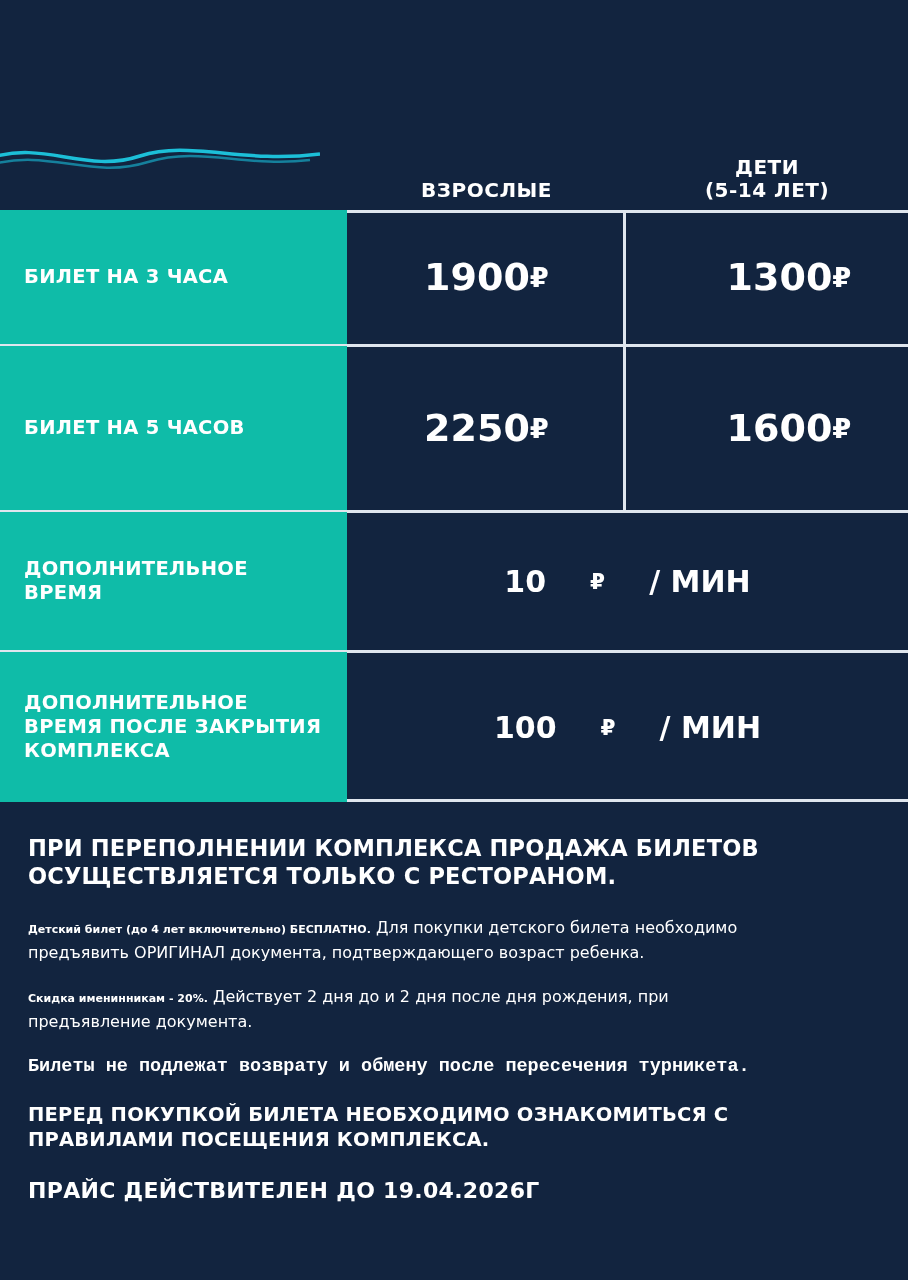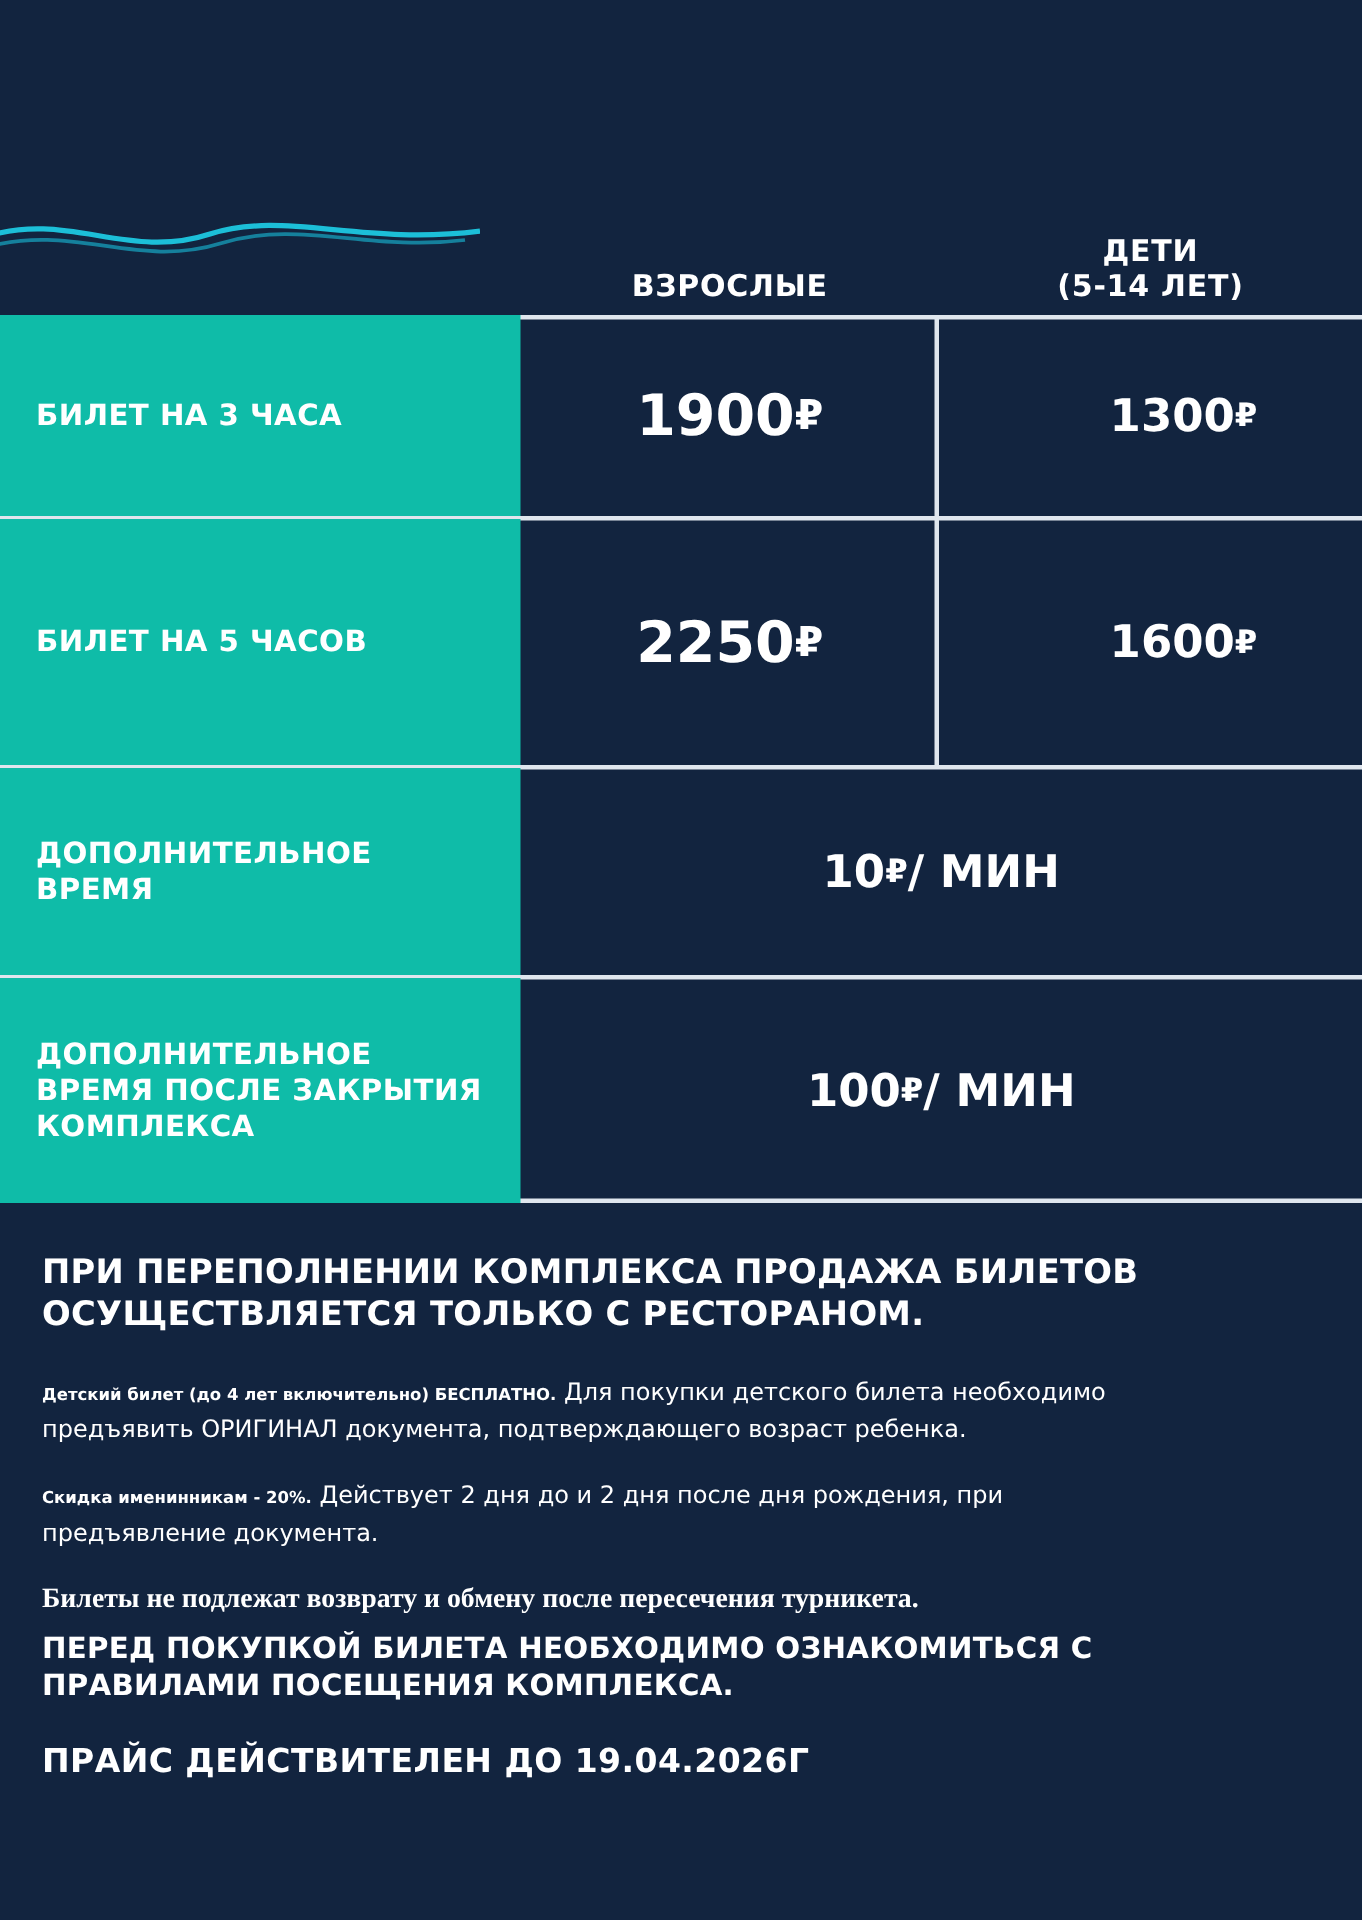--- a/index.html
+++ b/index.html
@@ -71,7 +71,7 @@
     color:#fff; font-weight:bold; font-family:"DejaVu Sans", sans-serif;
   }
   .pc-adult { left:347px; width:279px; font-size:38px; }
-  .pc-kid   { left:626px; width:282px; font-size:30px;padding-left:44px; }
+  .pc-kid   { left:626px; width:282px; font-size:38px;padding-left:44px; }
   .pc-span  { left:347px; width:561px; font-size:30px; }
   .rub { font-size:.72em; font-weight:bold; }
 

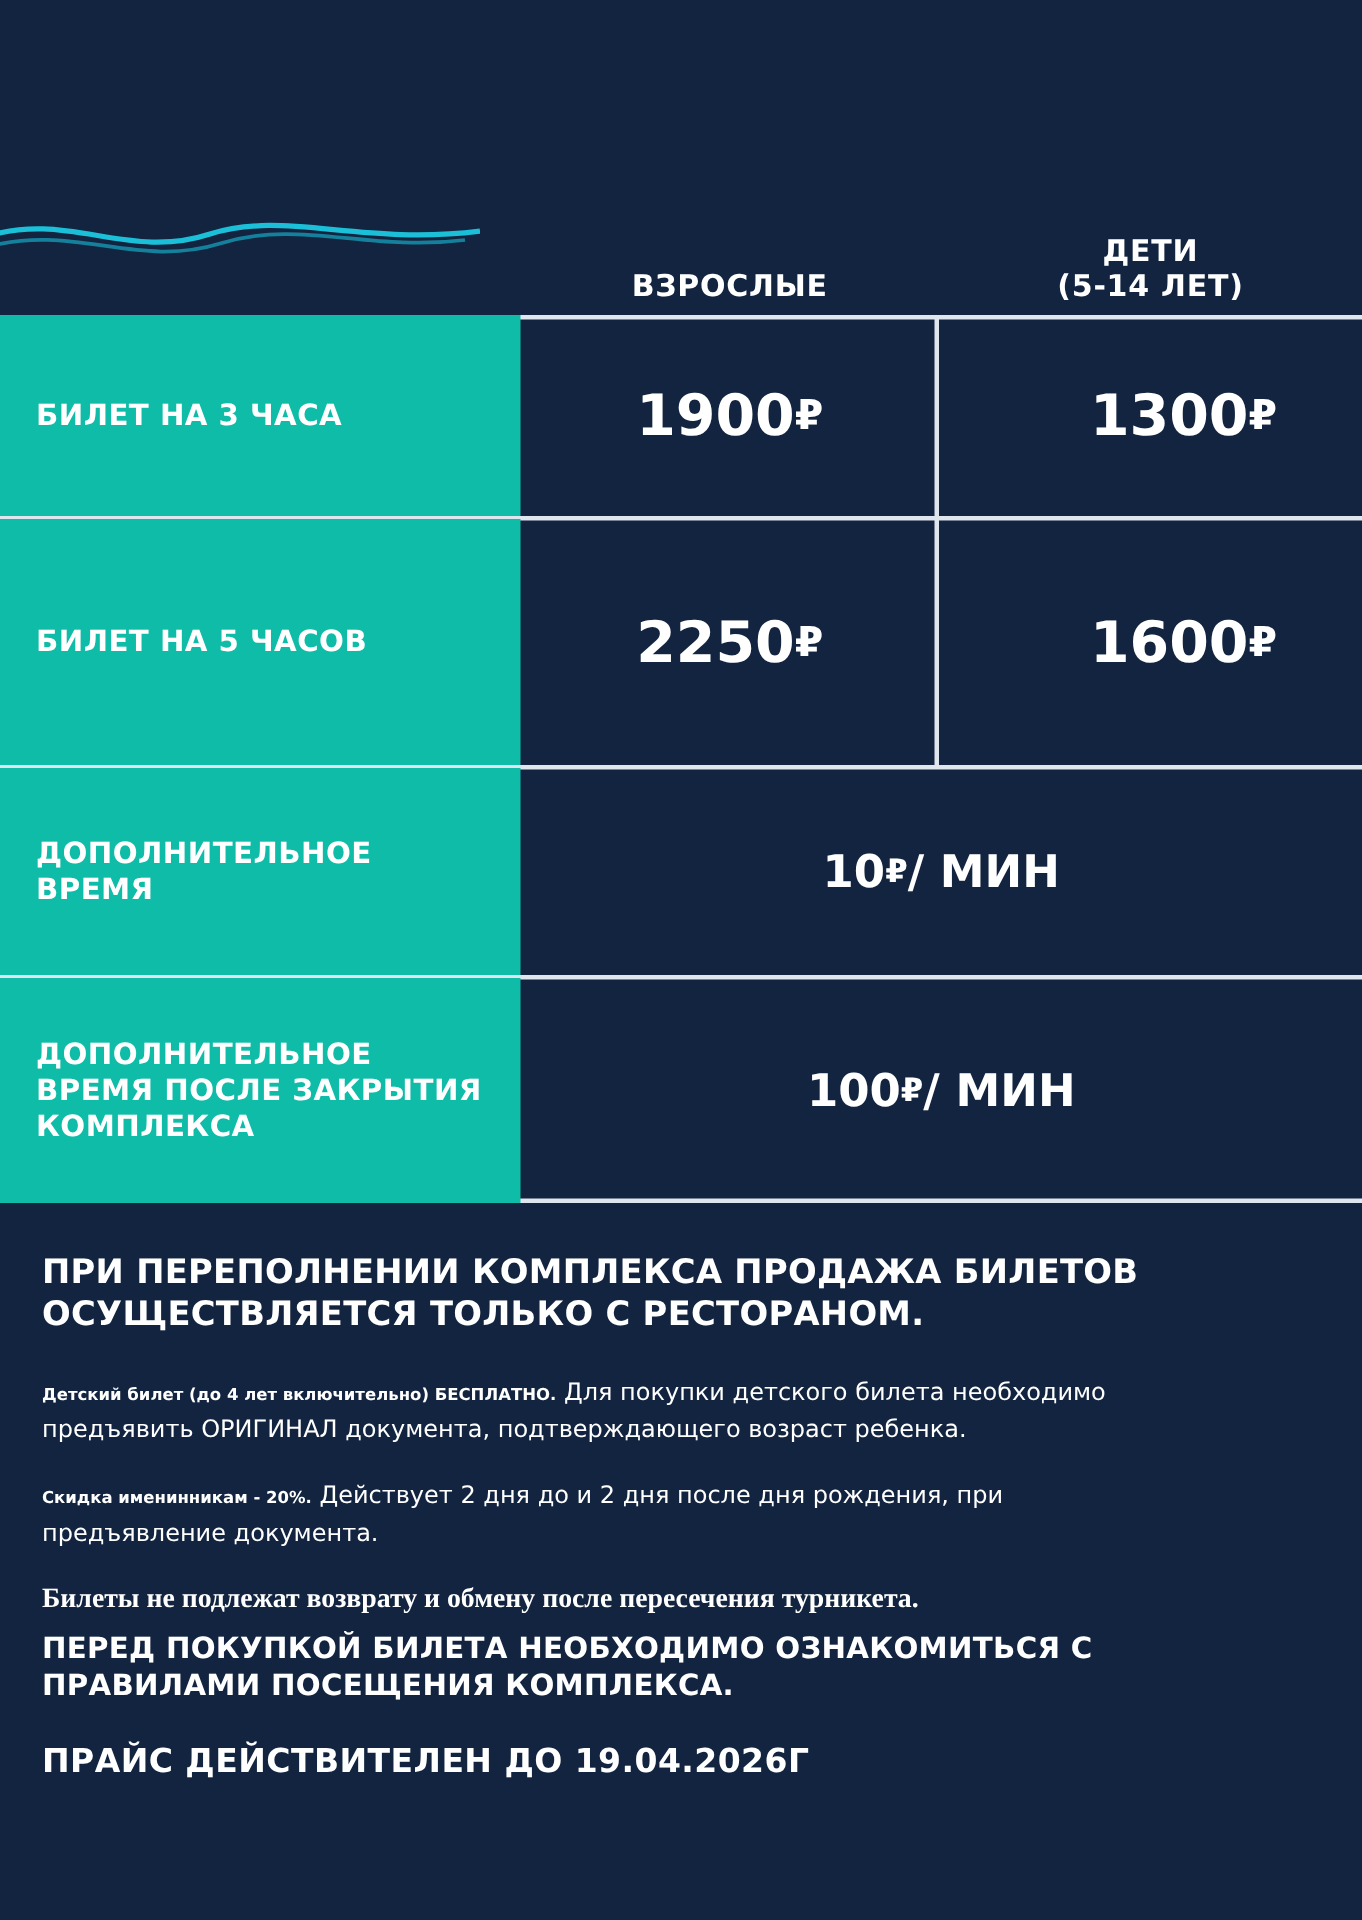--- a/index.html
+++ b/index.html
@@ -72,7 +72,7 @@
   }
   .pc-adult { left:347px; width:279px; font-size:38px; }
   .pc-kid   { left:626px; width:282px; font-size:38px;padding-left:44px; }
-  .pc-span  { left:347px; width:561px; font-size:30px; }
+  .pc-span  { left:347px; width:561px; font-size:30px;gap:44px; }
   .rub { font-size:.72em; font-weight:bold; }
 
   .hline { position:absolute; left:0; width:908px; height:3px; background:#dfe6ee; }

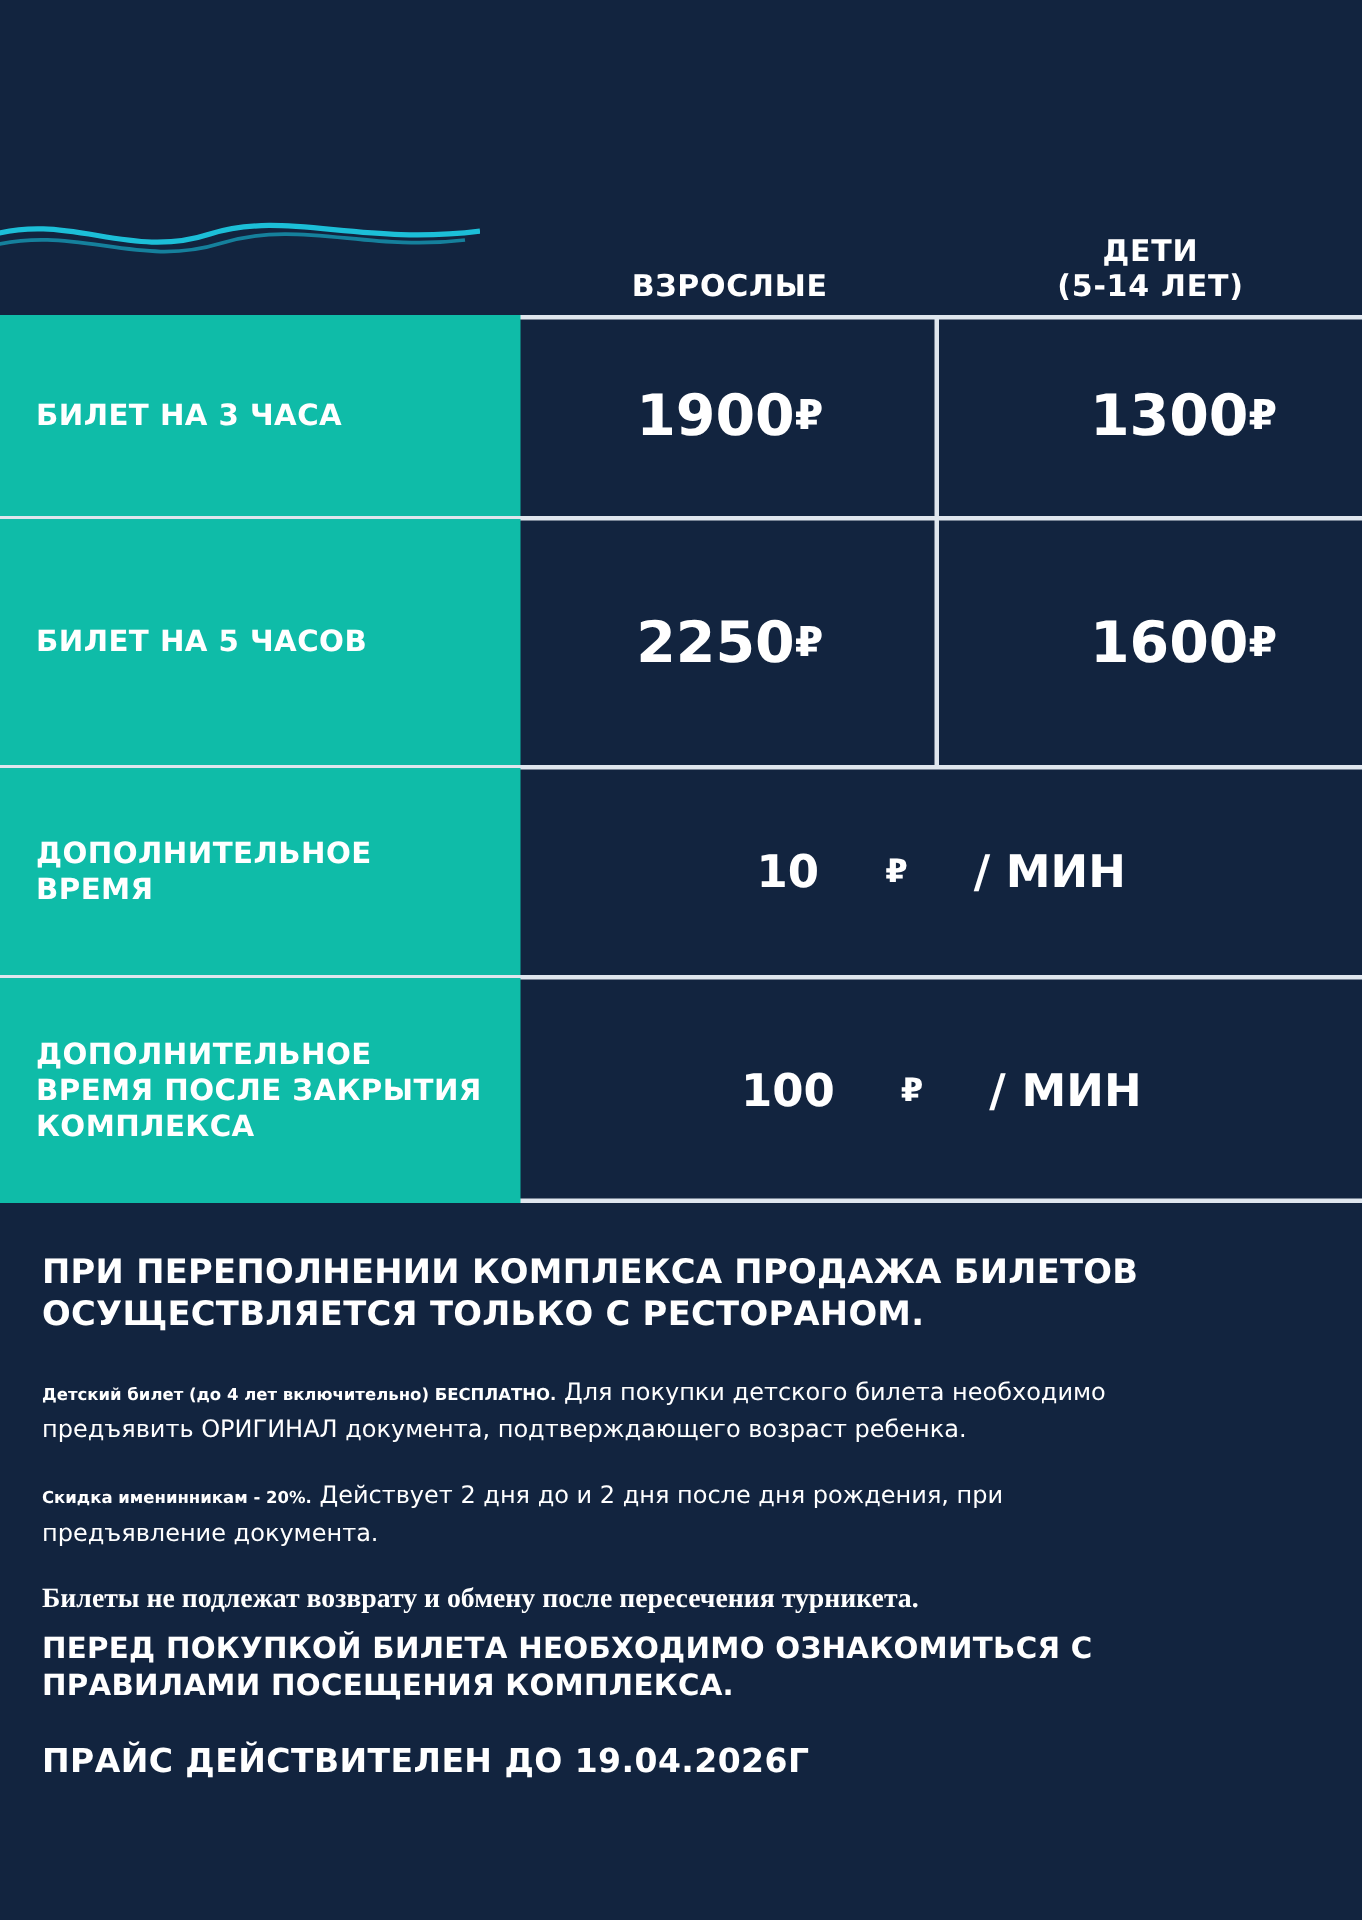--- a/index.html
+++ b/index.html
@@ -89,7 +89,7 @@
          font-family:"DejaVu Sans", sans-serif; }
   .f-p b { font-weight:bold; font-size:11px; }
   .f-note { color:#fff; font-weight:bold; font-size:18.5px; line-height:25px;
-            margin-bottom:7px; font-family:Liberation Serif, serif; }
+            margin-bottom:23px; font-family:Liberation Mono, monospace; }
   .f-rules { color:#fff; font-weight:bold; font-size:19.5px; line-height:25px;
              letter-spacing:.2px; margin-bottom:26px;
              font-family:"DejaVu Sans", sans-serif; }

